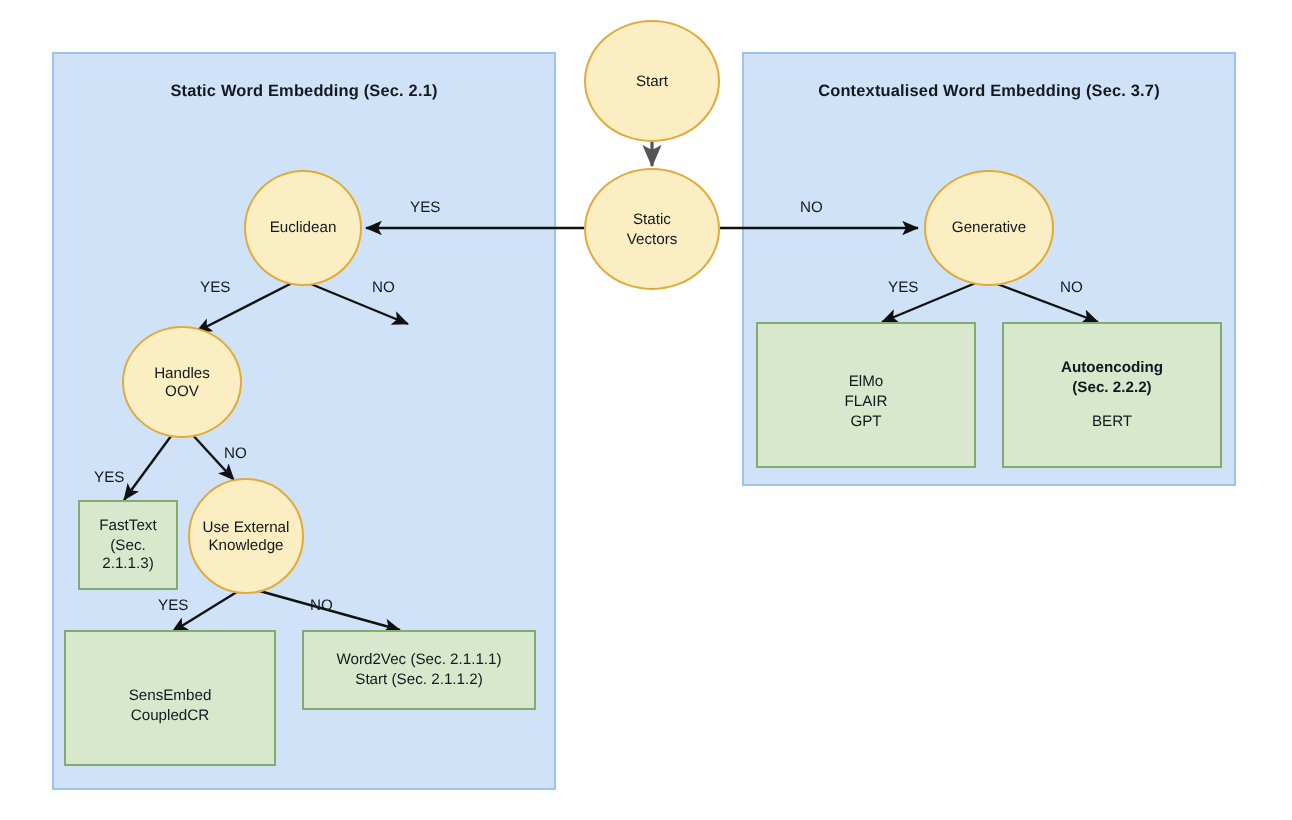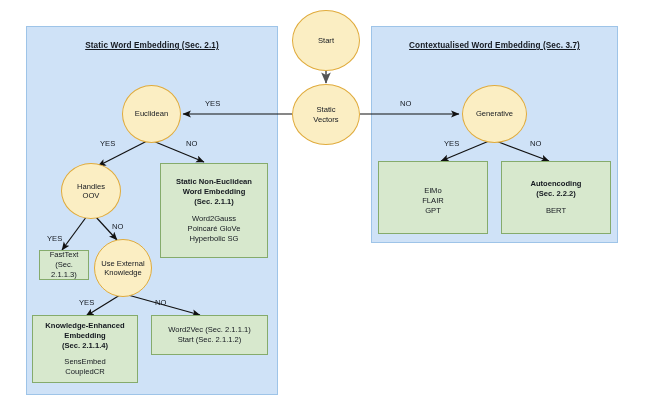--- a/index.html
+++ b/index.html
@@ -37,7 +37,6 @@
     font-size: 8.2px;
     color: #14181f;
     letter-spacing: 0.1px;
-    text-decoration: underline;
   }
   .node-circle {
     position: absolute;

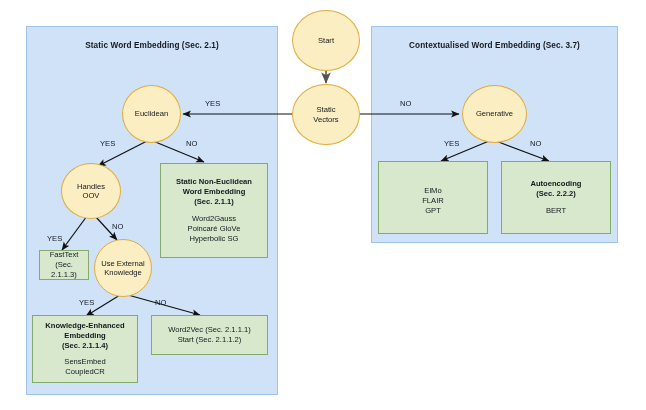--- a/index.html
+++ b/index.html
@@ -164,14 +164,6 @@
     <span class="cir-label">Generative</span>
   </div>
 
-  <div class="node-box" style="left:160px; top:163px; width:108px; height:95px;">
-    <span class="hdr">Static Non-Euclidean
-Word Embedding
-(Sec. 2.1.1)</span>
-    <span class="body">Word2Gauss
-Poincaré GloVe
-Hyperbolic SG</span>
-  </div>
 
   <div class="node-box" style="left:39px; top:250px; width:50px; height:30px;">
     <span class="plain">FastText

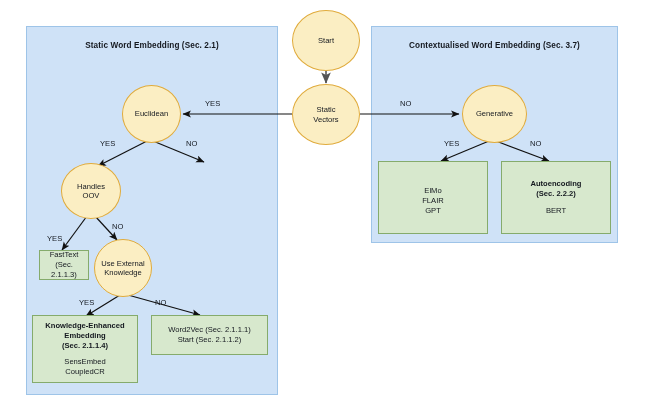--- a/index.html
+++ b/index.html
@@ -165,7 +165,7 @@
   </div>
 
 
-  <div class="node-box" style="left:39px; top:250px; width:50px; height:30px;">
+  <div class="node-box" style="left:39px; top:250px; width:50px; height:45px;">
     <span class="plain">FastText
 (Sec.
 2.1.1.3)</span>

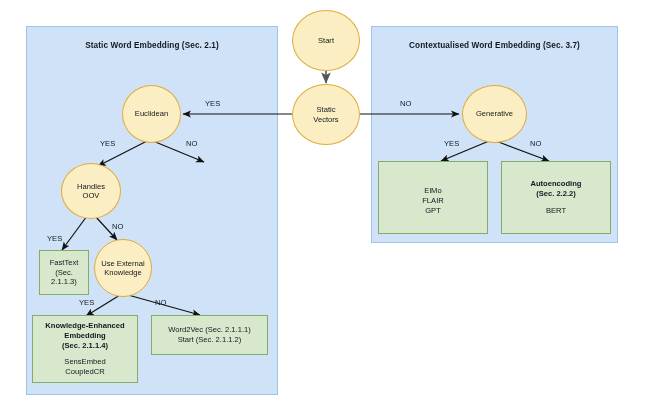--- a/index.html
+++ b/index.html
@@ -172,9 +172,6 @@
   </div>
 
   <div class="node-box" style="left:32px; top:315px; width:106px; height:68px;">
-    <span class="hdr">Knowledge-Enhanced
-Embedding
-(Sec. 2.1.1.4)</span>
     <span class="body">SensEmbed
 CoupledCR</span>
   </div>

